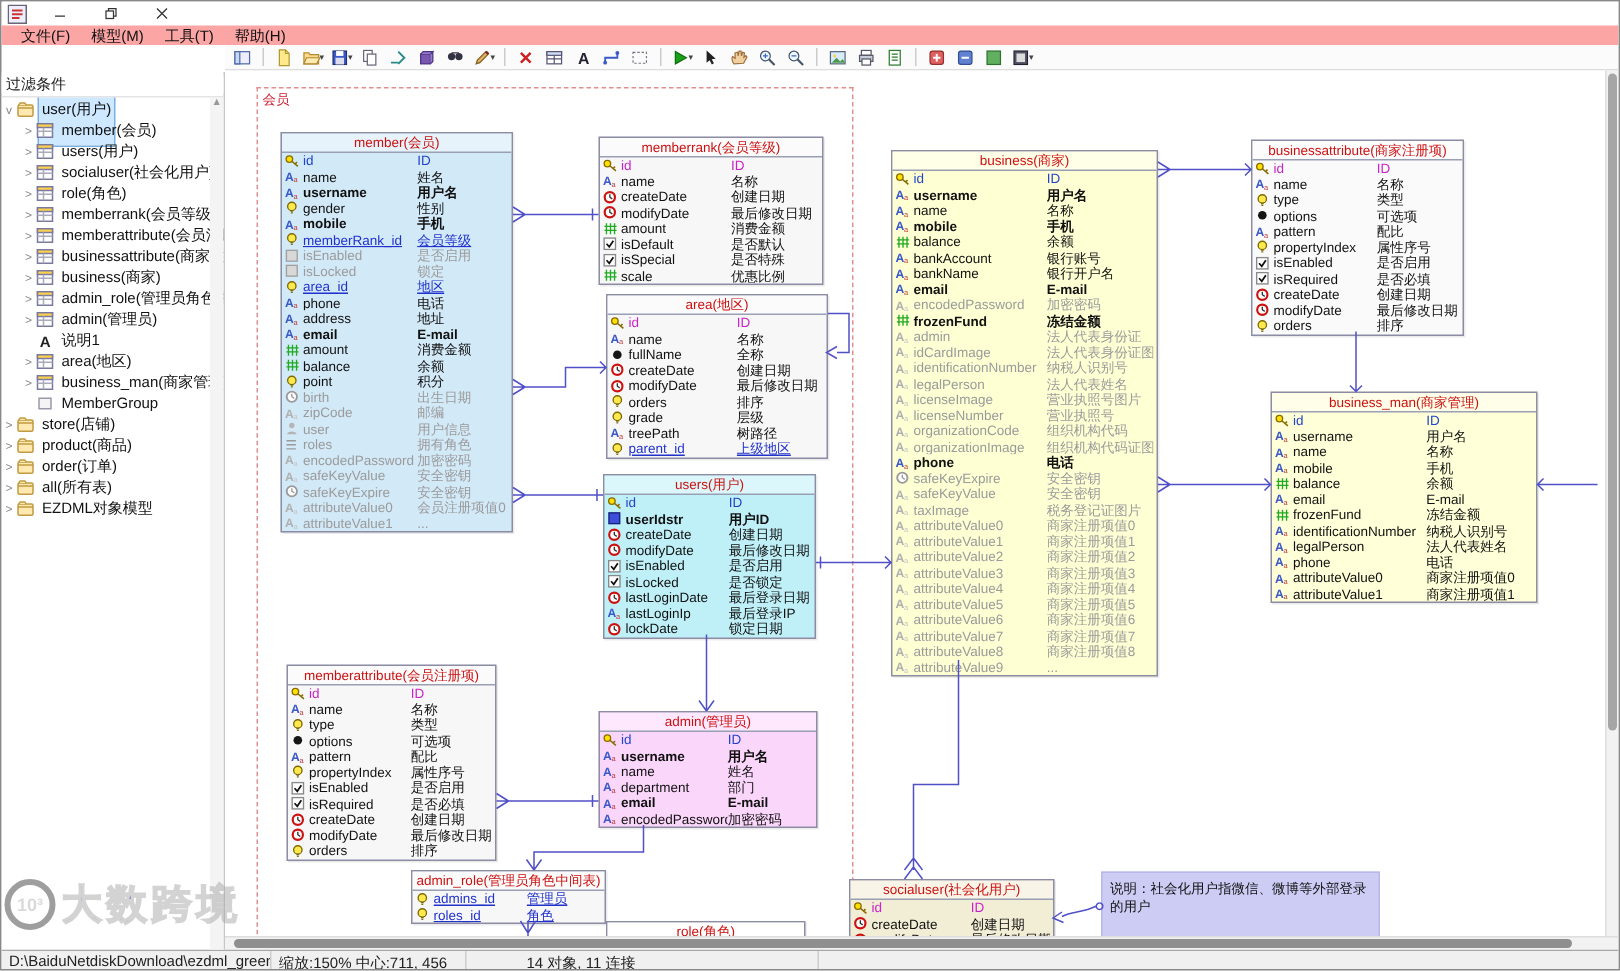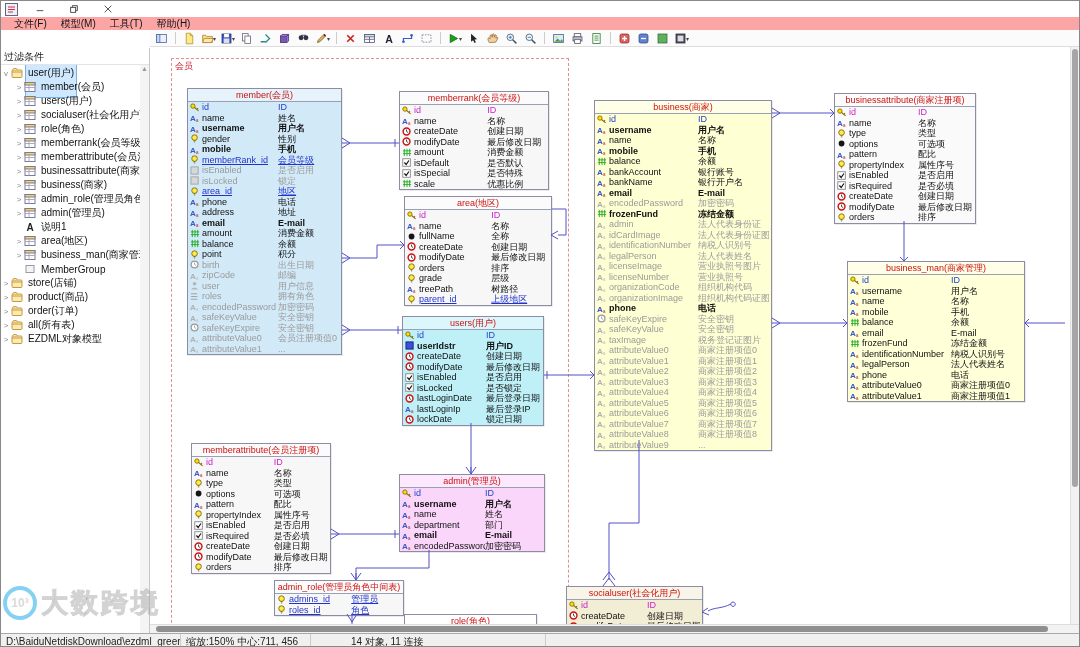--- a/index.html
+++ b/index.html
@@ -476,6 +476,7 @@
         <div class="groupbox" id="groupbox" style="left: 21px; top: 11px; width: 398px; height: 600px;">
           <span class="glabel">会员</span>
         </div>
+        <div class="note" id="notebox" style="left: 584px; top: 534px; width: 186px; height: 48px;">说明：社会化用户指微信、微博等外部登录的用户</div>
 
       <div class="tbl" style="left: 37px; top: 41px; width: 155px; background: rgb(210, 233, 248);">
             <div class="tbl-h">member(会员)</div>

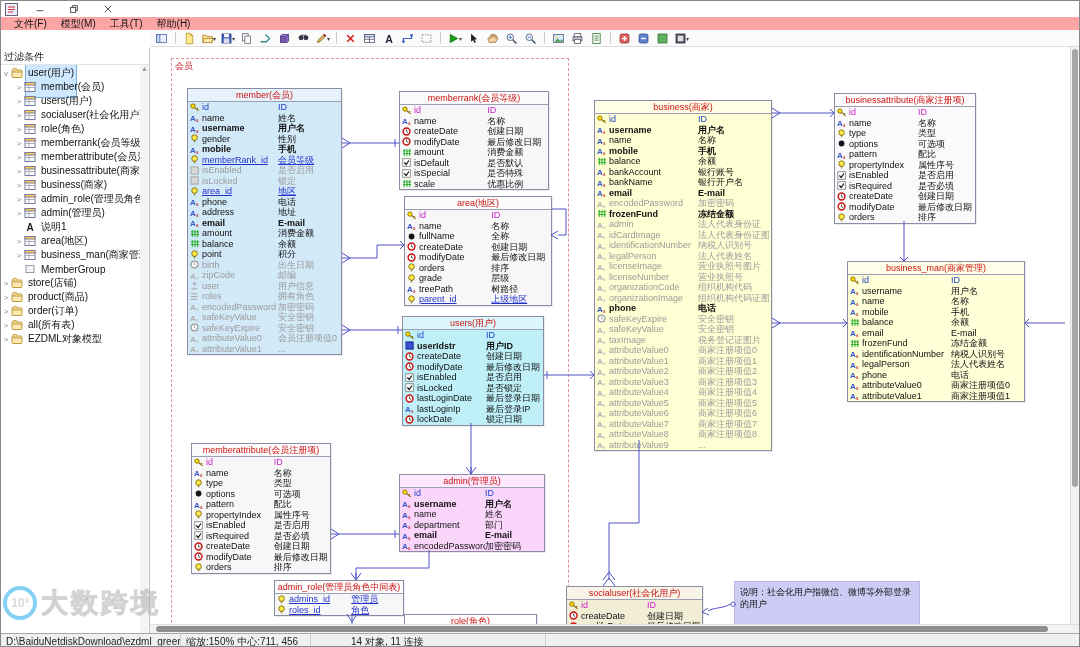--- a/index.html
+++ b/index.html
@@ -78,7 +78,7 @@
 
   
   .watermark { position:absolute; left:2px; top:584px; z-index:60; display:flex; align-items:center; gap:4px; opacity:.5; pointer-events:none; }
-  .wmcircle { width:34px; height:34px; border:4px solid #0ea5e9; border-radius:50%; color:#b4b4b4; font-size:12px; font-weight:bold; display:flex; align-items:center; justify-content:center; }
+  .wmcircle { width:34px; height:34px; border:4px solid #404040; border-radius:50%; color:#b4b4b4; font-size:12px; font-weight:bold; display:flex; align-items:center; justify-content:center; }
   .wmtext { font-size:27px; font-weight:bold; color:#4c1d95; letter-spacing:3px; -webkit-text-stroke:1px #a8a8a8; }
 </style>
 </head>

